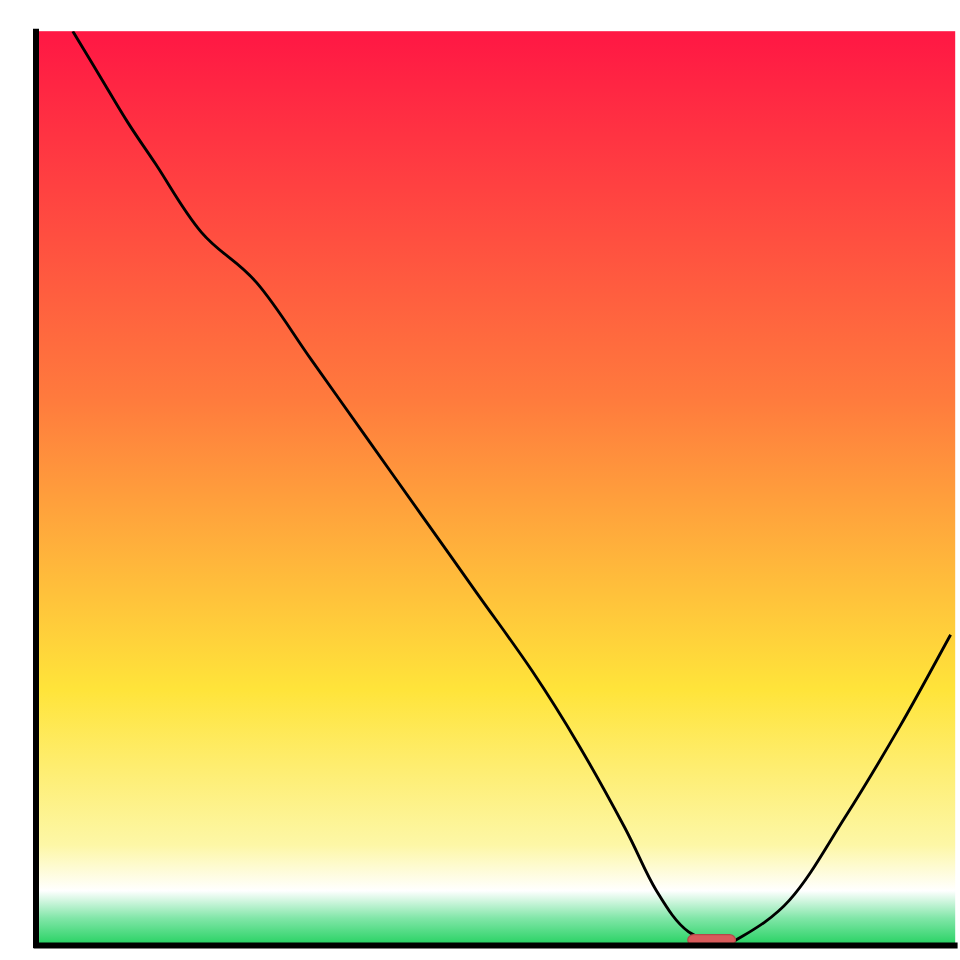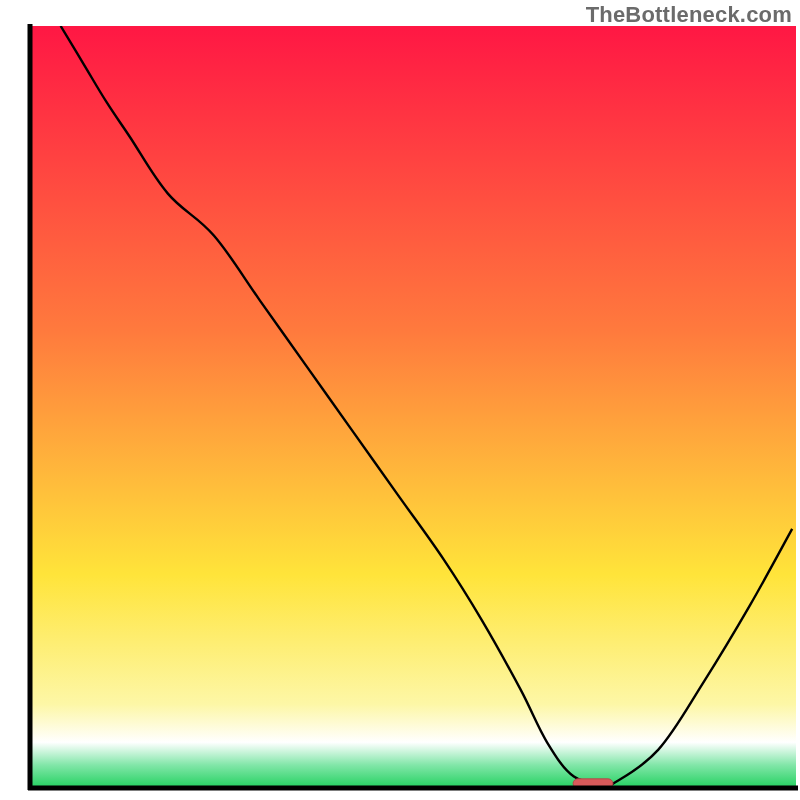--- a/index.html
+++ b/index.html
@@ -60,7 +60,6 @@
     <line id="axis-x" stroke-width="5" x1="28" y1="788" x2="798" y2="788" stroke="#000000"></line>
   </svg>
 
-  <div class="watermark">TheBottleneck.com</div>
 </div>
 
 </body></html>

